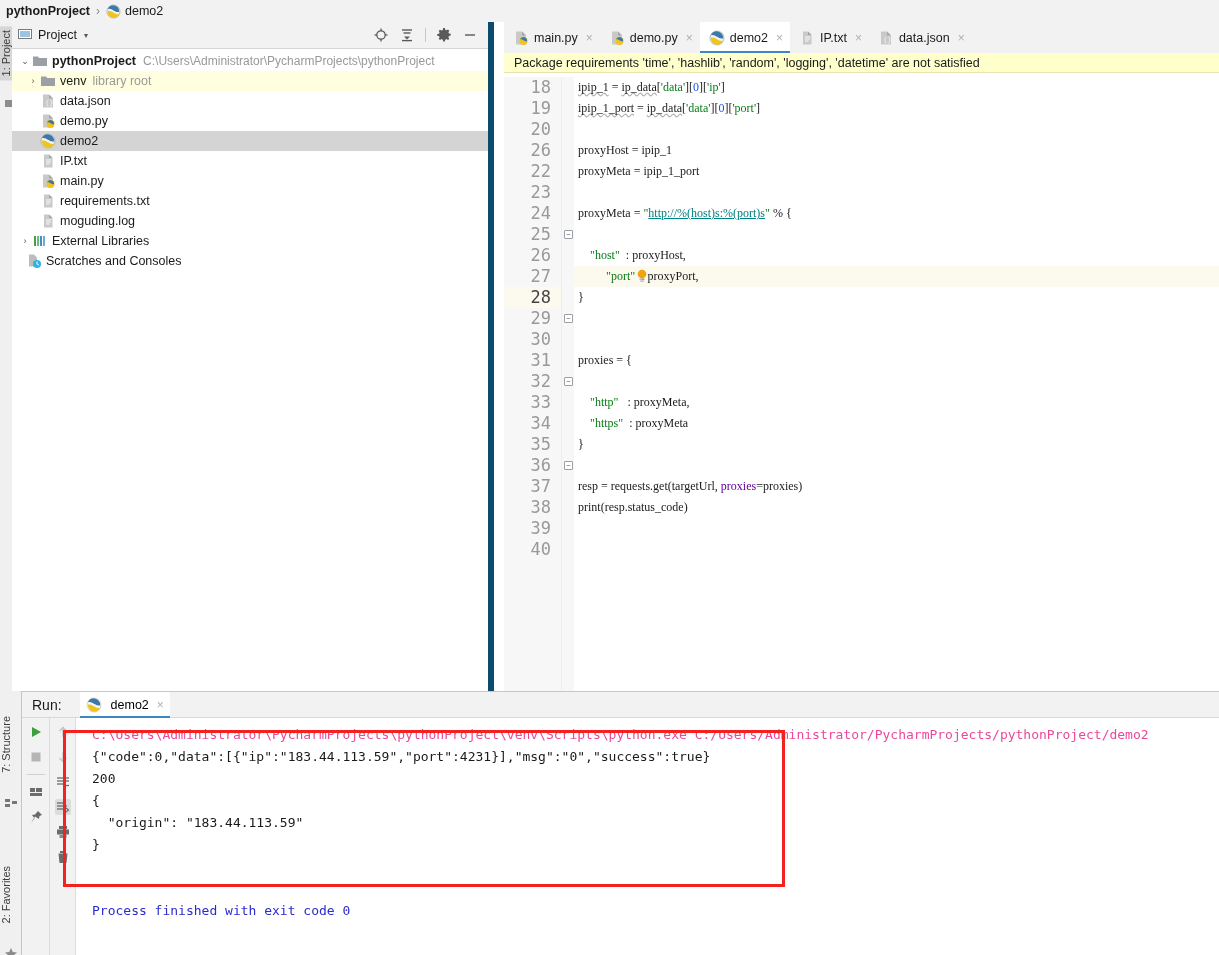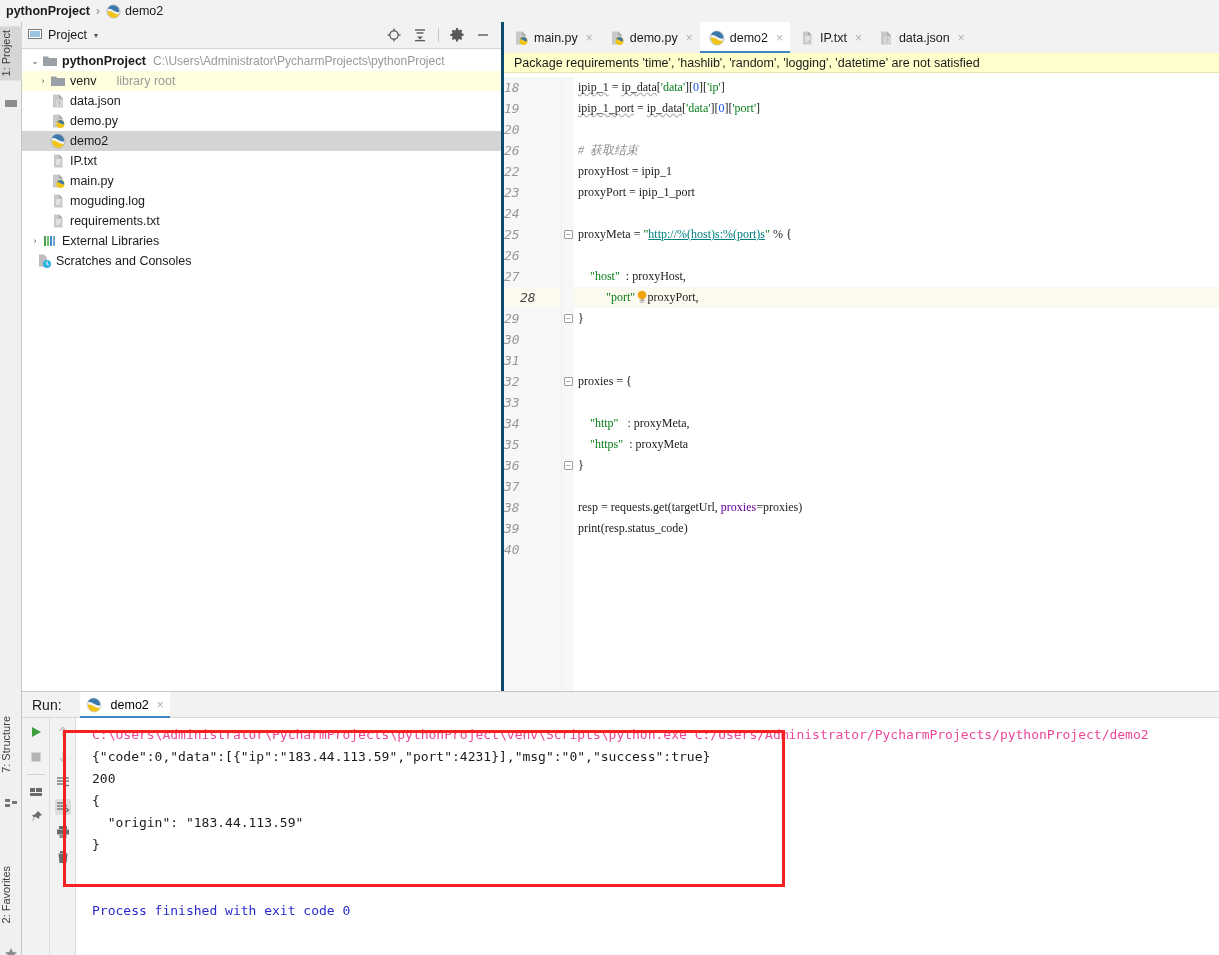--- a/index.html
+++ b/index.html
@@ -40,8 +40,8 @@
 
   
   .projpanel {
-    position: absolute; left: 22px; top: 22px; width: 482px; height: 669px;
-    background: #ffffff; border-right: 3px solid #0c4a6e;
+    position: absolute; left: 12px; top: 22px; width: 482px; height: 669px;
+    background: #ffffff; border-right: 6px solid #0c4a6e;
   }
   .proj-header {
     height: 27px; background: #f2f2f2; border-bottom: 1px solid #d4d4d4;

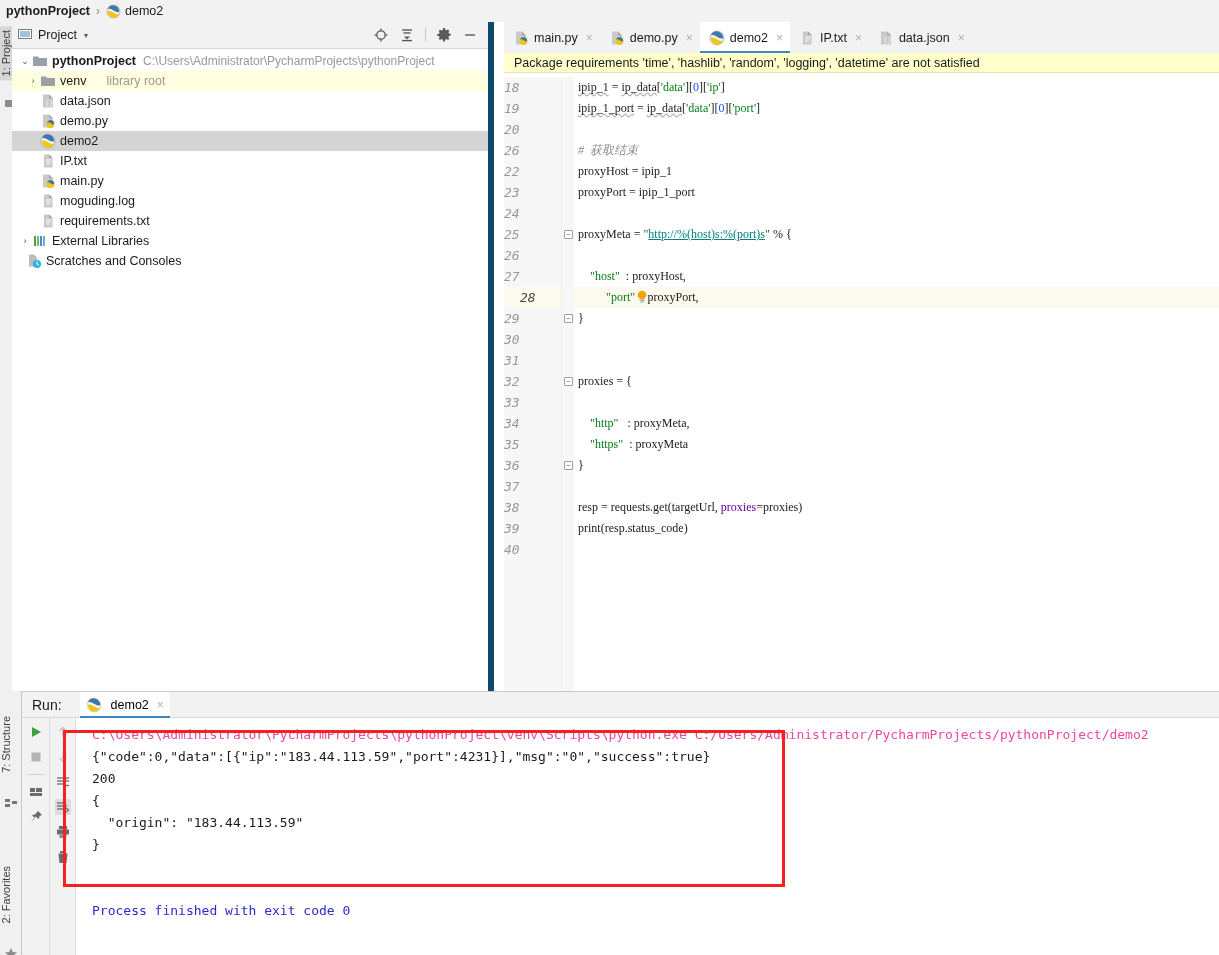--- a/index.html
+++ b/index.html
@@ -67,7 +67,7 @@
   .tlabel { color: #1a1a1a; }
   .tlabel.bold { font-weight: bold; }
   .tpath { color: #999999; margin-left: 7px; font-size: 12px; }
-  .tsub { color: #9a9a9a; margin-left: 20px; }
+  .tsub { color: #9a9a9a; margin-left: 6px; }
 
   
   .editor {

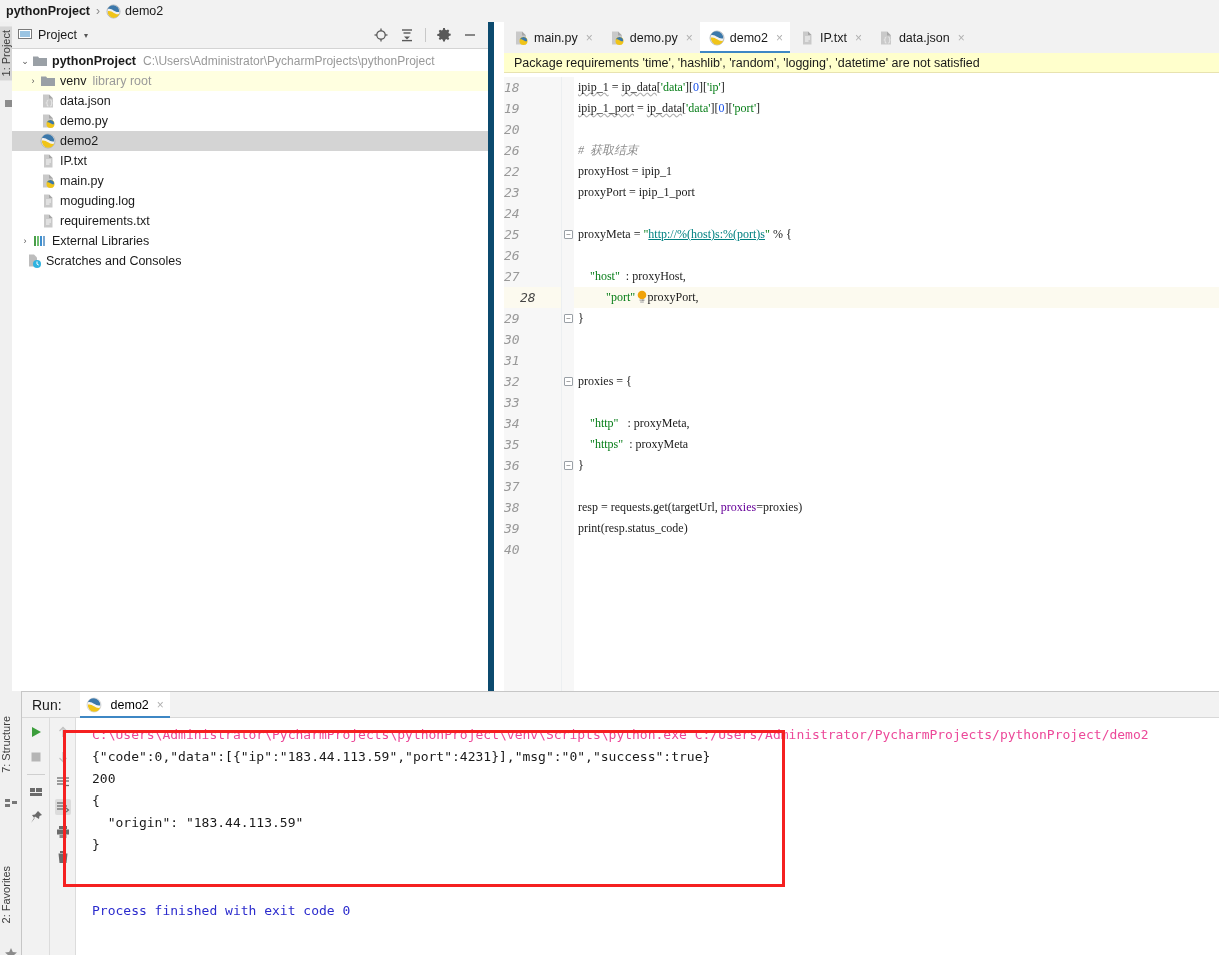--- a/index.html
+++ b/index.html
@@ -106,8 +106,8 @@
   .crow { height: 21px; line-height: 21px; position: relative; }
   .crow.hl { background: #fcfaef; padding-left: 16px; }
   .gnum {
-    text-align: left; padding-right: 10px; color: #999999;
-    font-family: "DejaVu Sans Mono", monospace; font-size: 13px; font-style: italic;
+    text-align: right; padding-right: 10px; color: #999999;
+    font-family: "DejaVu Sans Mono", monospace; font-size: 17px;
   }
   .gnum.cur { color: #444444; }
   .code {

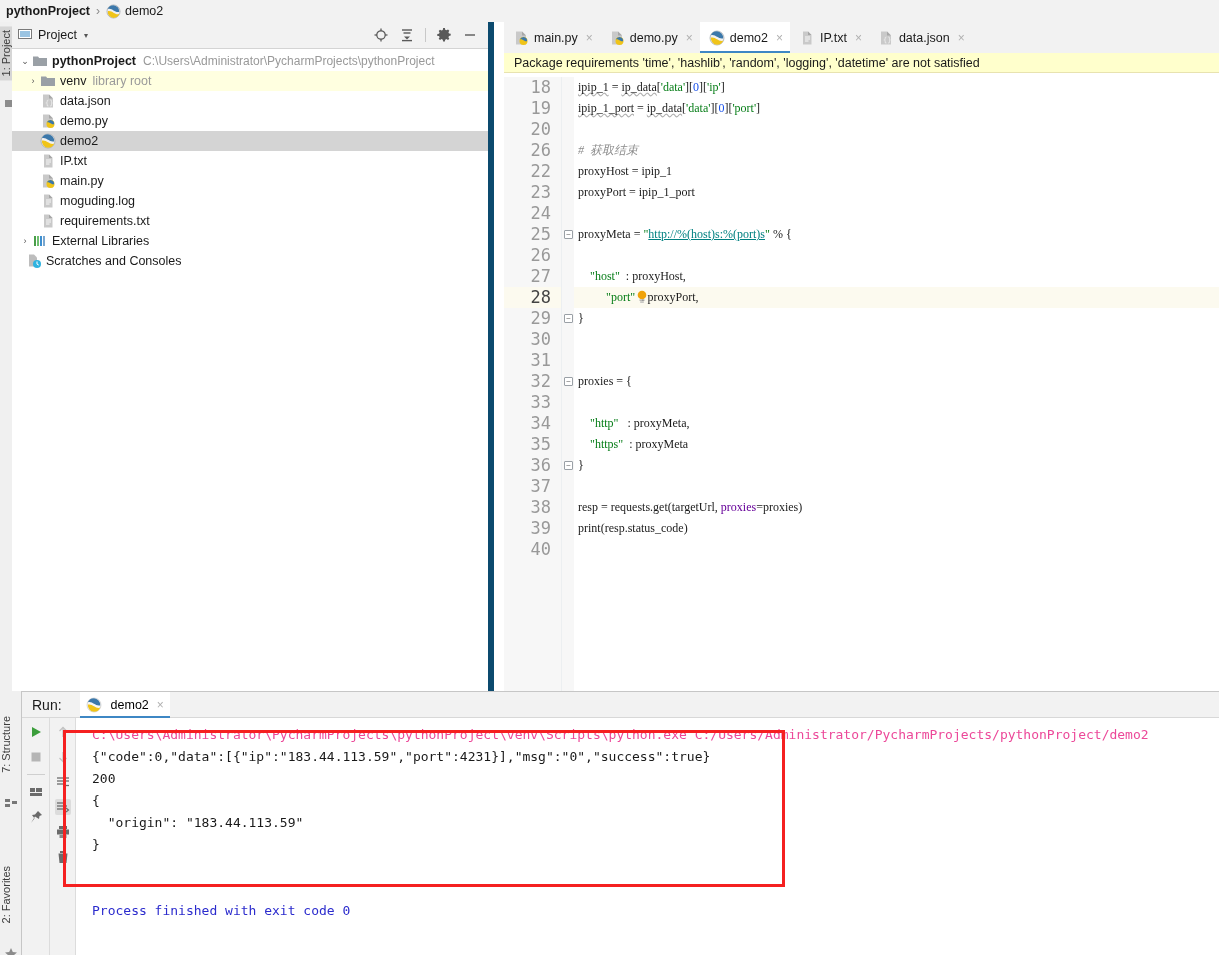--- a/index.html
+++ b/index.html
@@ -497,7 +497,6 @@
         <div class="crow"><span class="code"><span class="squiggle">ipip_1</span> = <span class="squiggle">ip_data</span>[<span class="str">'data'</span>][<span class="num">0</span>][<span class="str">'ip'</span>]</span></div>
         <div class="crow"><span class="code"><span class="squiggle">ipip_1_port</span> = <span class="squiggle">ip_data</span>[<span class="str">'data'</span>][<span class="num">0</span>][<span class="str">'port'</span>]</span></div>
         <div class="crow"><span class="code"></span></div>
-        <div class="crow"><span class="code cmt">#  获取结束</span></div>
         <div class="crow"><span class="code">proxyHost = ipip_1</span></div>
         <div class="crow"><span class="code">proxyPort = ipip_1_port</span></div>
         <div class="crow"><span class="code"></span></div>

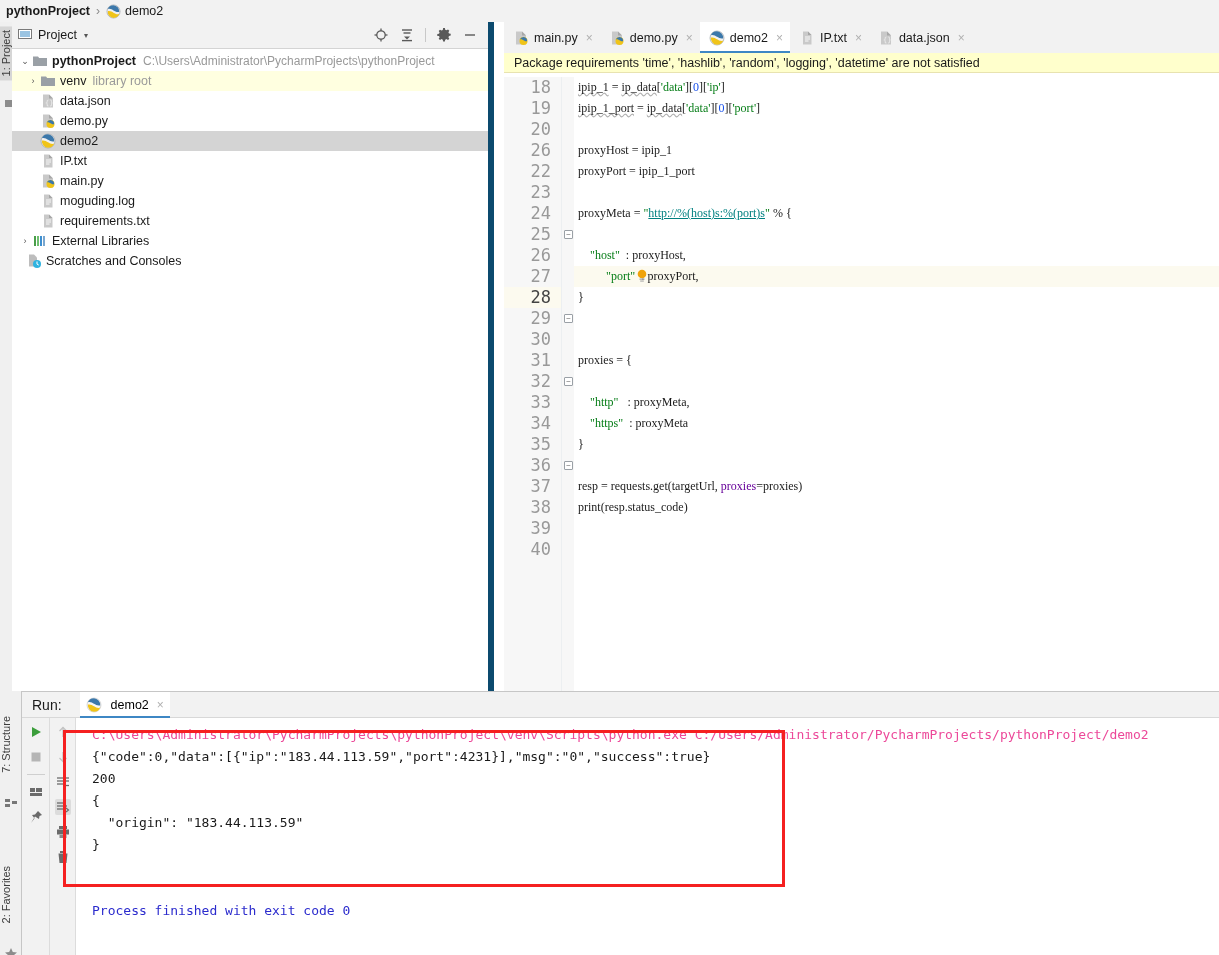--- a/index.html
+++ b/index.html
@@ -498,7 +498,7 @@
         <div class="crow"><span class="code"><span class="squiggle">ipip_1_port</span> = <span class="squiggle">ip_data</span>[<span class="str">'data'</span>][<span class="num">0</span>][<span class="str">'port'</span>]</span></div>
         <div class="crow"><span class="code"></span></div>
         <div class="crow"><span class="code">proxyHost = ipip_1</span></div>
-        <div class="crow"><span class="code">proxyPort = ipip_1_port</span></div>
+        <div class="crow"><span class="code">proxyMeta = ipip_1_port</span></div>
         <div class="crow"><span class="code"></span></div>
         <div class="crow"><span class="code">proxyMeta = <span class="teal">"</span><span class="url">http://%(host)s:%(port)s</span><span class="teal">"</span> % {</span></div>
         <div class="crow"><span class="code"></span></div>

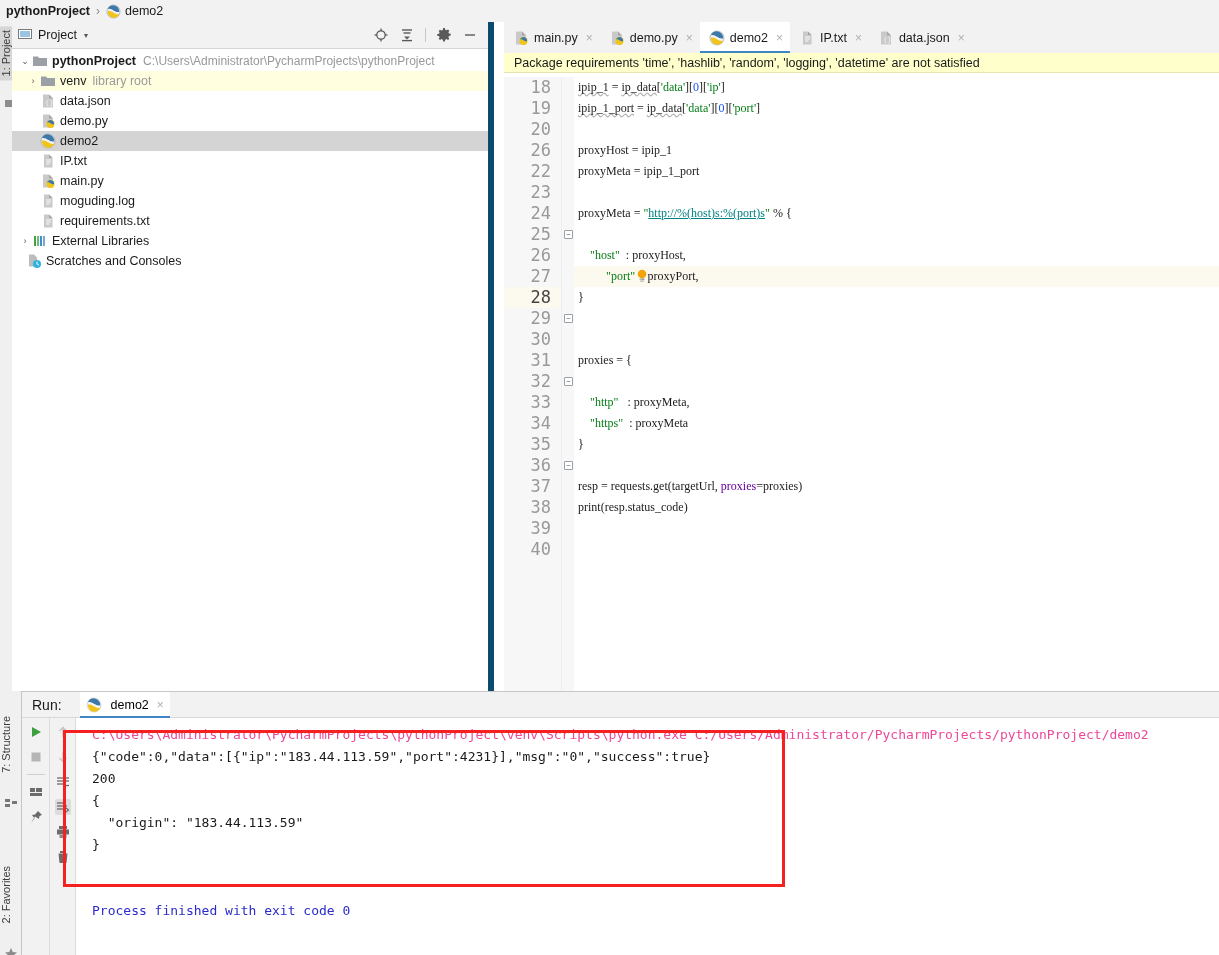--- a/index.html
+++ b/index.html
@@ -351,7 +351,7 @@
               <line x1="6" y1="11" x2="9.5" y2="11" stroke="#fff" stroke-width="0.9"></line>
             </svg>
         </span>
-        <span class="tlabel">moguding.log</span>
+        <span class="tlabel">requirements.txt</span>
       </div>
 
       <div class="trow ind2">
@@ -364,7 +364,7 @@
               <line x1="6" y1="11" x2="9.5" y2="11" stroke="#fff" stroke-width="0.9"></line>
             </svg>
         </span>
-        <span class="tlabel">requirements.txt</span>
+        <span class="tlabel">moguding.log</span>
       </div>
 
       <div class="trow">

